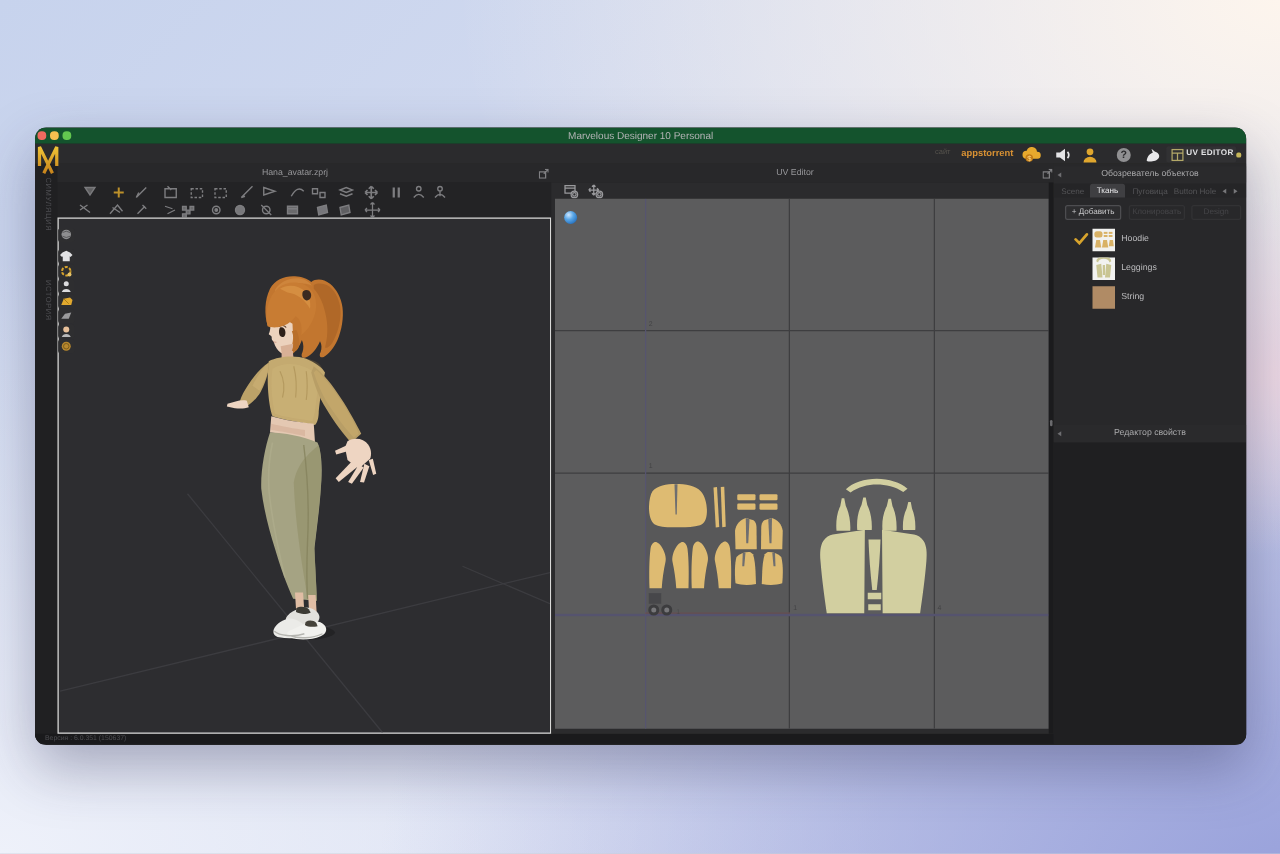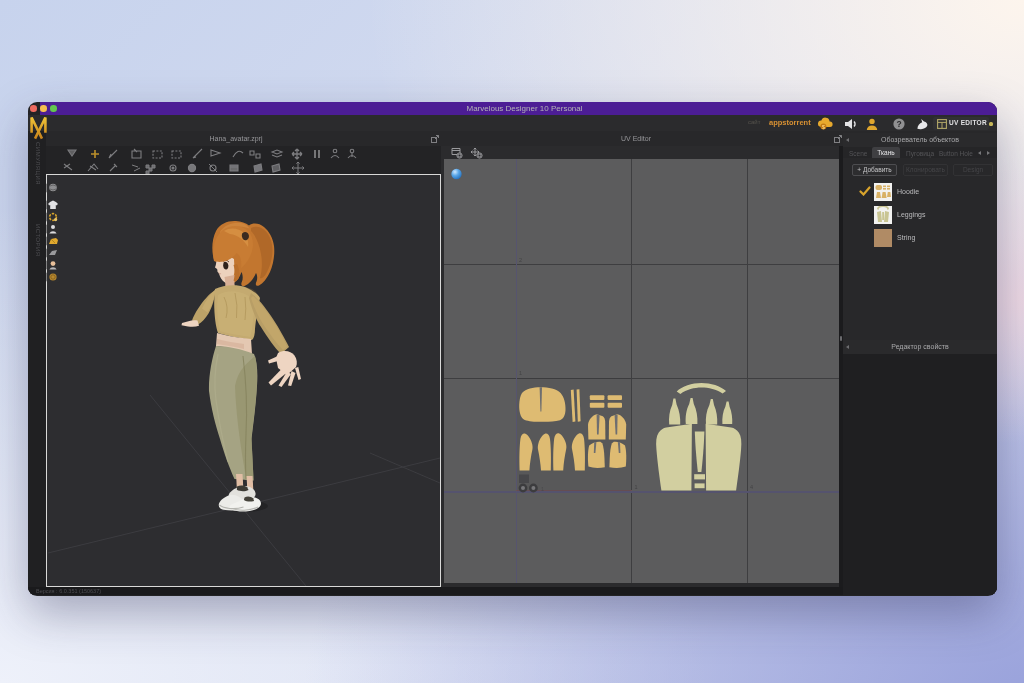--- a/index.html
+++ b/index.html
@@ -20,7 +20,7 @@
 }
 .abs { position:absolute; }
 
-#titlebar { left:12px; top:0; width:969px; height:13px; background:#4c1d95; }
+#titlebar { left:0; top:0; width:969px; height:13px; background:#14532d; }
 #title { width:100%; text-align:center; font-size:8px; color:#b4b4b6; line-height:13px; }
 .tl { top:3.2px; width:6.6px; height:6.6px; border-radius:50%; }
 

